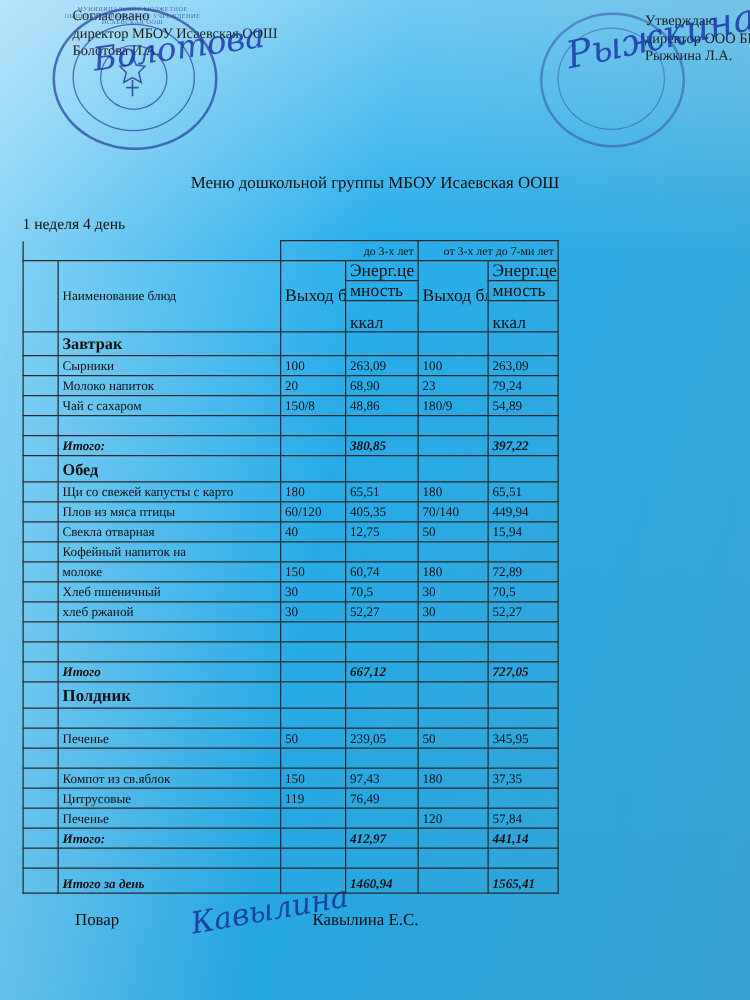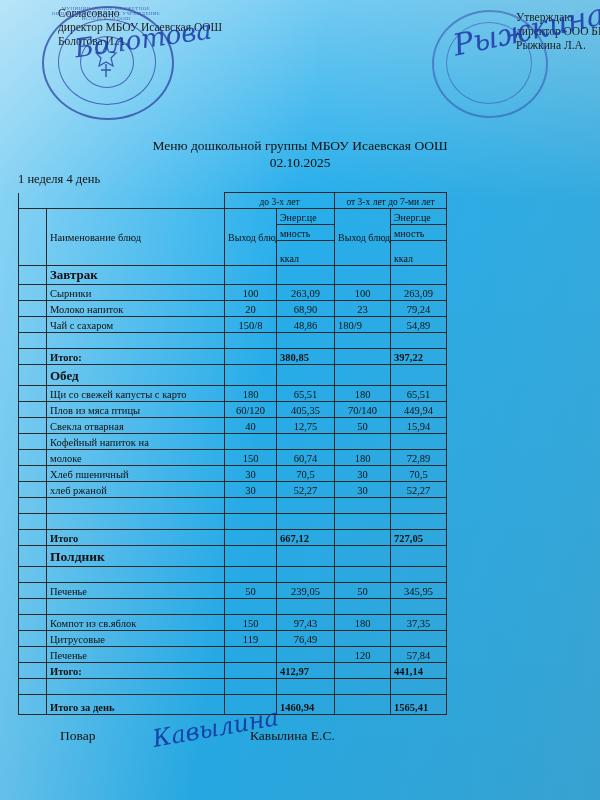--- a/index.html
+++ b/index.html
@@ -272,7 +272,6 @@
   <div class="sig sig3">Кавылина</div>
 
   <div class="doc-title">Меню  дошкольной группы МБОУ Исаевская ООШ</div>
-  <div class="doc-date">02.10.2025</div>
   <div class="week-day">1 неделя 4 день</div>
 
   <div class="table-wrap">

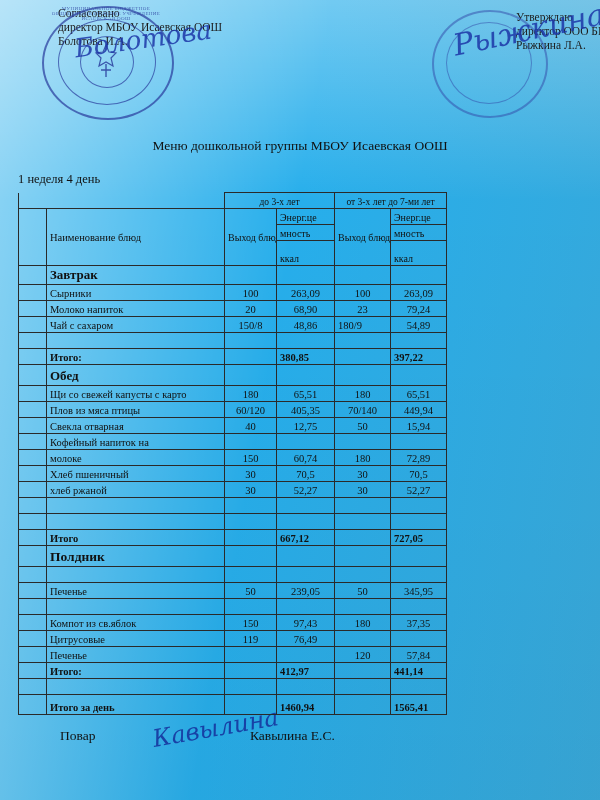--- a/index.html
+++ b/index.html
@@ -222,7 +222,7 @@
   }
   .hdr-age {
     font-size: 9.5px;
-    text-align: center;
+    text-align: right;
     vertical-align: bottom;
   }
   .nb { border: none !important; }

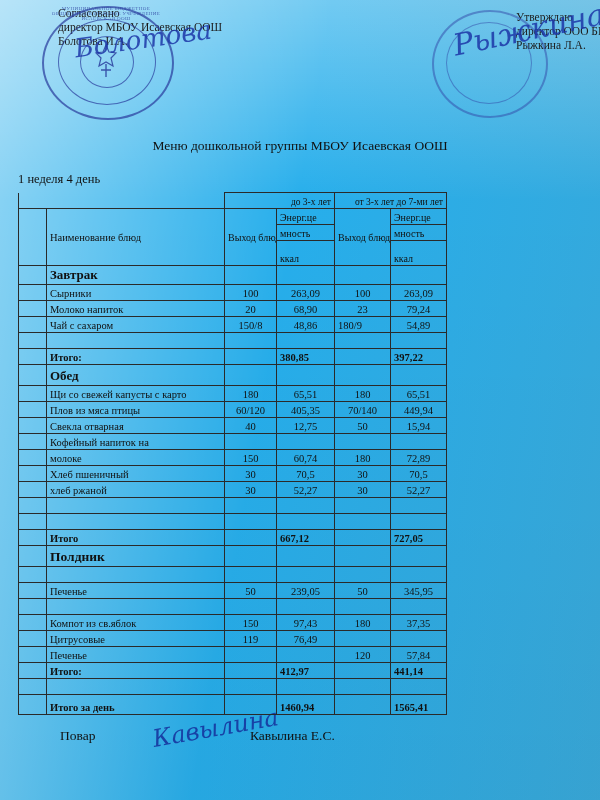--- a/index.html
+++ b/index.html
@@ -216,7 +216,7 @@
   .bold { font-weight: bold; }
   .hdr-cell {
     vertical-align: top;
-    font-size: 10px;
+    font-size: 14px;
     line-height: 11px;
     white-space: normal;
   }

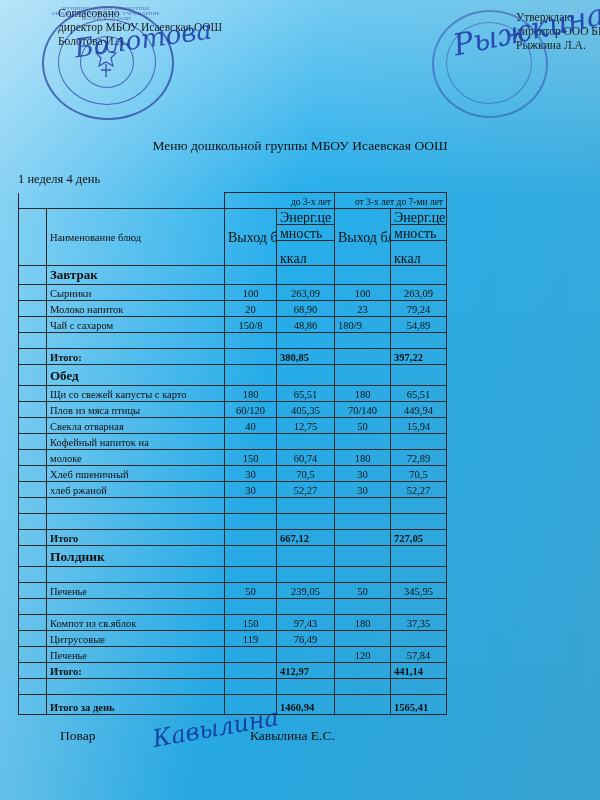--- a/index.html
+++ b/index.html
@@ -204,7 +204,7 @@
   .spacer-l  { width: 28px; border-left: 1px solid #2a2a2a !important; }
   .spacer-r  { width: 138px; }
 
-  .num { text-align: center; padding-right: 4px; }
+  .num { text-align: left; padding-right: 4px; }
   .grp-head {
     font-weight: bold;
     font-size: 13px;

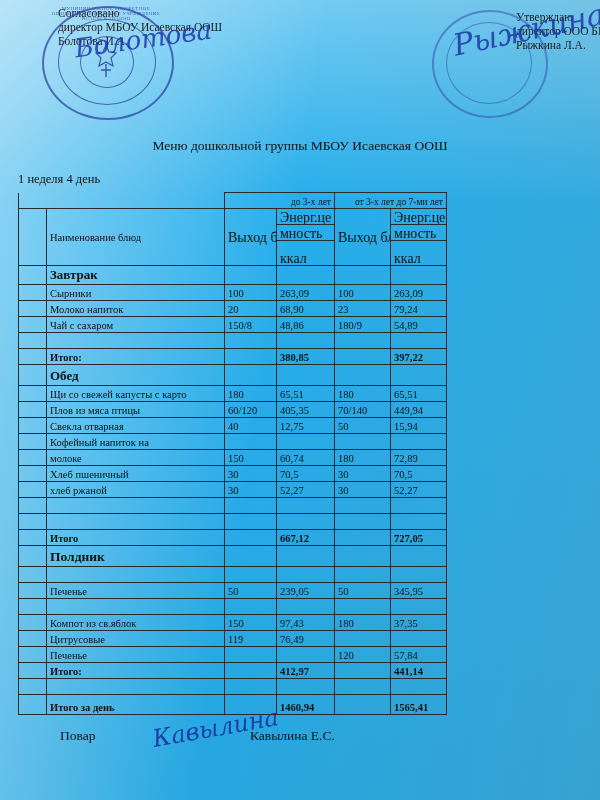--- a/index.html
+++ b/index.html
@@ -213,7 +213,7 @@
     font-weight: bold;
     font-size: 13.5px;
   }
-  .bold { font-weight: bold; }
+  .bold { font-weight: bold; font-style: italic; }
   .hdr-cell {
     vertical-align: top;
     font-size: 14px;

